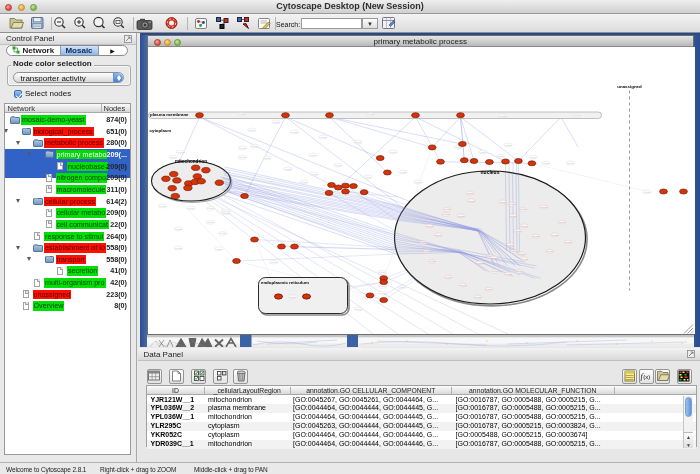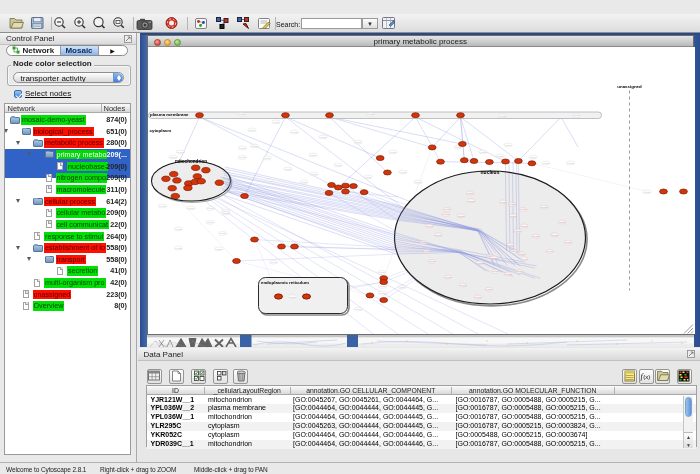--- a/index.html
+++ b/index.html
@@ -91,6 +91,12 @@
 <body>
 <div id="app">
 
+  <div id="titlebar" class="abs">
+    <div class="tl" style="left:5px;background:radial-gradient(circle at 35% 30%,#f6a79e,#e0493d 70%);border:0.5px solid #b03a30;"></div>
+    <div class="tl" style="left:17.5px;background:radial-gradient(circle at 35% 30%,#fbd88e,#eda93b 70%);border:0.5px solid #c08a2e;"></div>
+    <div class="tl" style="left:30px;background:radial-gradient(circle at 35% 30%,#c4e8a6,#77bb45 70%);border:0.5px solid #5f9a37;"></div>
+    <div id="title-text">Cytoscape Desktop (New Session)</div>
+  </div>
 
   <div id="toolbar" class="abs">
     <div class="tsep" style="left:51px"></div>

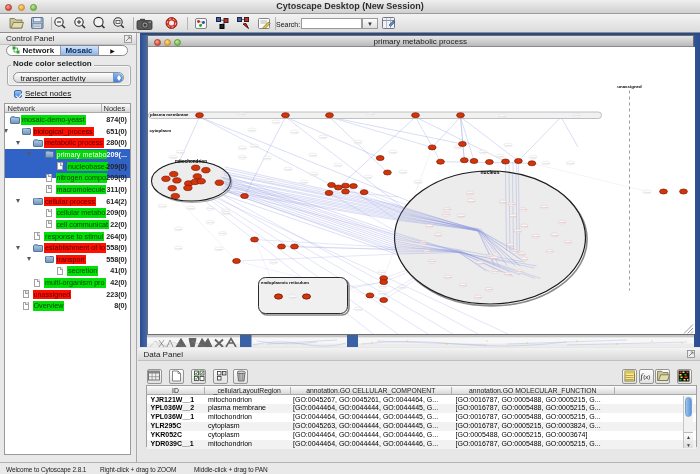--- a/index.html
+++ b/index.html
@@ -33,7 +33,7 @@
 #combo .cap:after{content:"";position:absolute;left:3px;bottom:2px;border-left:2.5px solid transparent;border-right:2.5px solid transparent;border-top:3px solid #fff;}
 #checkbox{position:absolute;left:14px;top:56.5px;width:8px;height:8px;border:1px solid #3a6db4;border-radius:2px;background:linear-gradient(#9cc6f2,#4583dc);}
 #checkbox:before{content:"";position:absolute;left:1.5px;top:1px;width:3px;height:4.5px;border:solid #fff;border-width:0 1.5px 1.5px 0;transform:rotate(40deg);}
-#checklbl{position:absolute;left:25px;top:56px;font-size:8px;color:#111;text-decoration:underline;}
+#checklbl{position:absolute;left:25px;top:56px;font-size:8px;color:#111;}
 #treebox{position:absolute;left:3.5px;top:69.5px;width:127.5px;height:352.5px;border:1px solid #9a9a9a;background:#fff;overflow:hidden;}
 #treehead{position:absolute;left:0;top:0;width:100%;height:9.5px;background:linear-gradient(#fbfbfb,#d6d6d6);border-bottom:1px solid #aaa;font-size:7.5px;color:#333;}
 #treehead .c1{position:absolute;left:3px;top:0.5px;}

